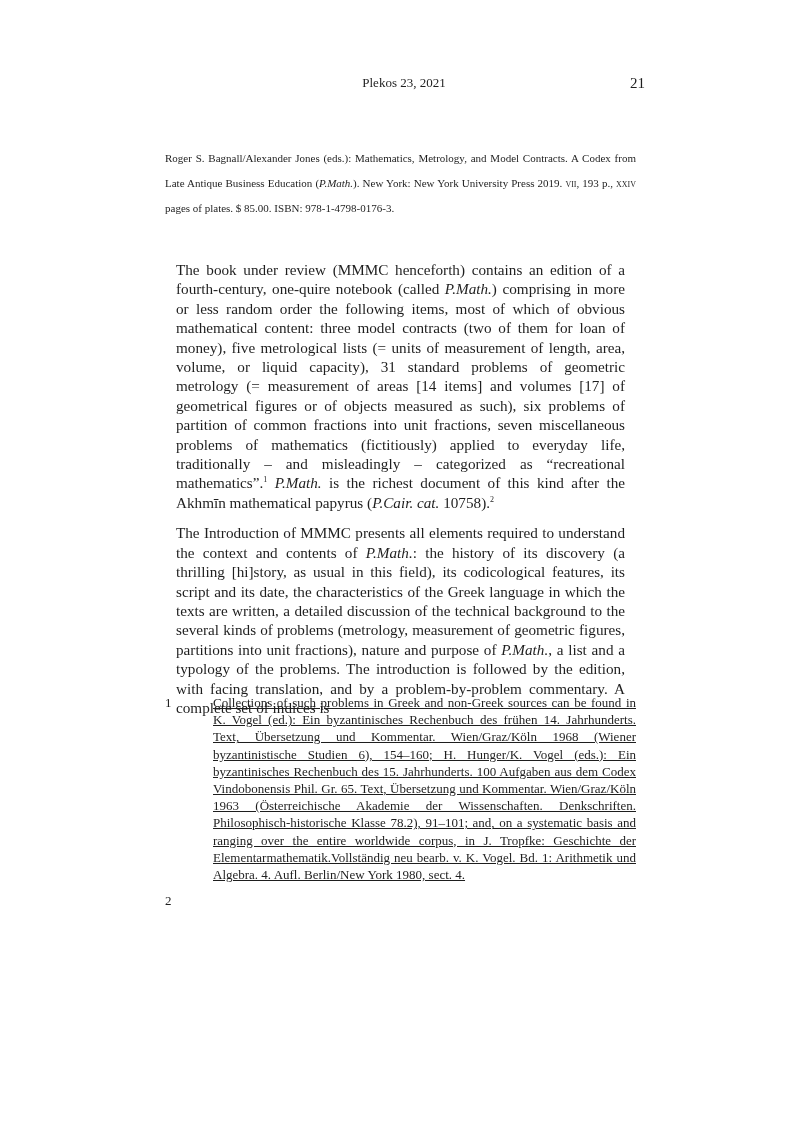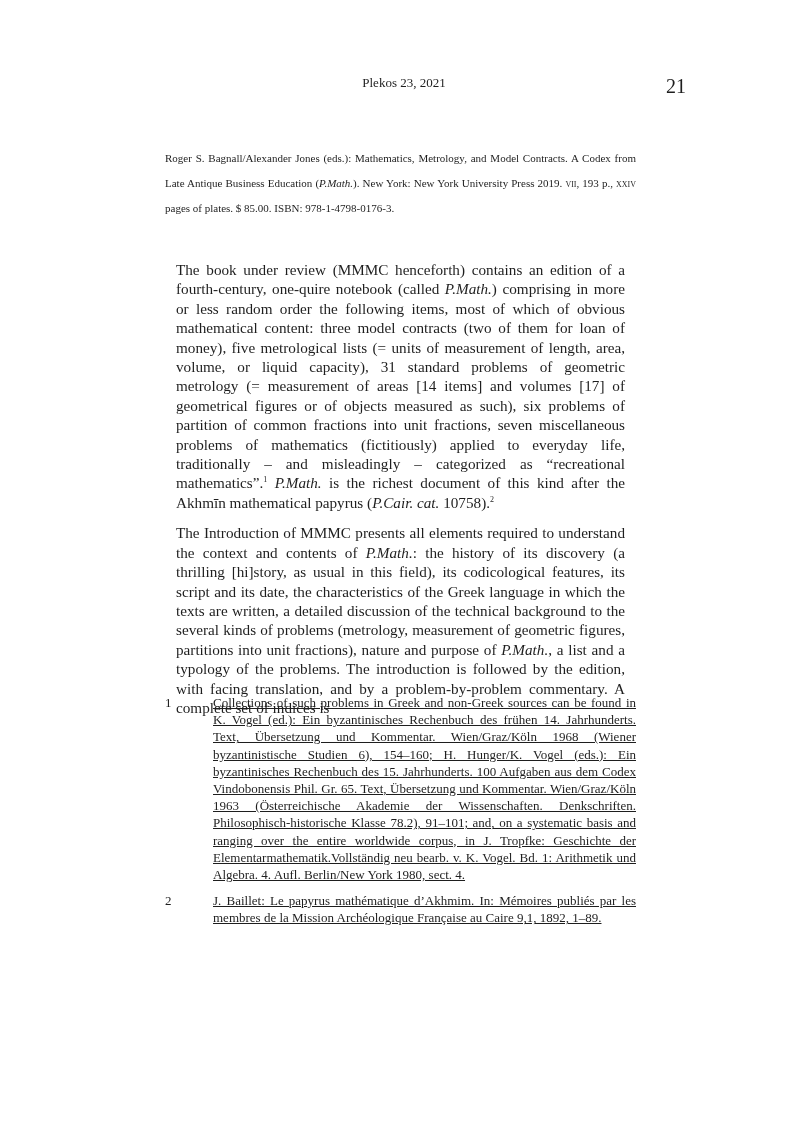--- a/index.html
+++ b/index.html
@@ -7,7 +7,7 @@
          font-family: "Liberation Serif", "DejaVu Serif", serif; color: #1e1e1e; }
   .running-head { position: absolute; top: 75px; left: 0; width: 799px; height: 20px; font-size: 13px; }
   .running-head .journal { position: absolute; left: 0; width: 784px; text-align: center; top: 0; padding-left: 12px; }
-  .running-head .pageno { position: absolute; left: 666px; top: 0; font-size: 20px; }
+  .running-head .pageno { position: absolute; left: 630px; top: 0; font-size: 15px; }
   .col { position: absolute; left: 165px; width: 471px; }
   .biblio { top: 146px; font-size: 11px; line-height: 25px; text-align: justify; }
   .body-text { top: 249px; font-size: 15.2px; line-height: 19.4px; text-align: justify; }

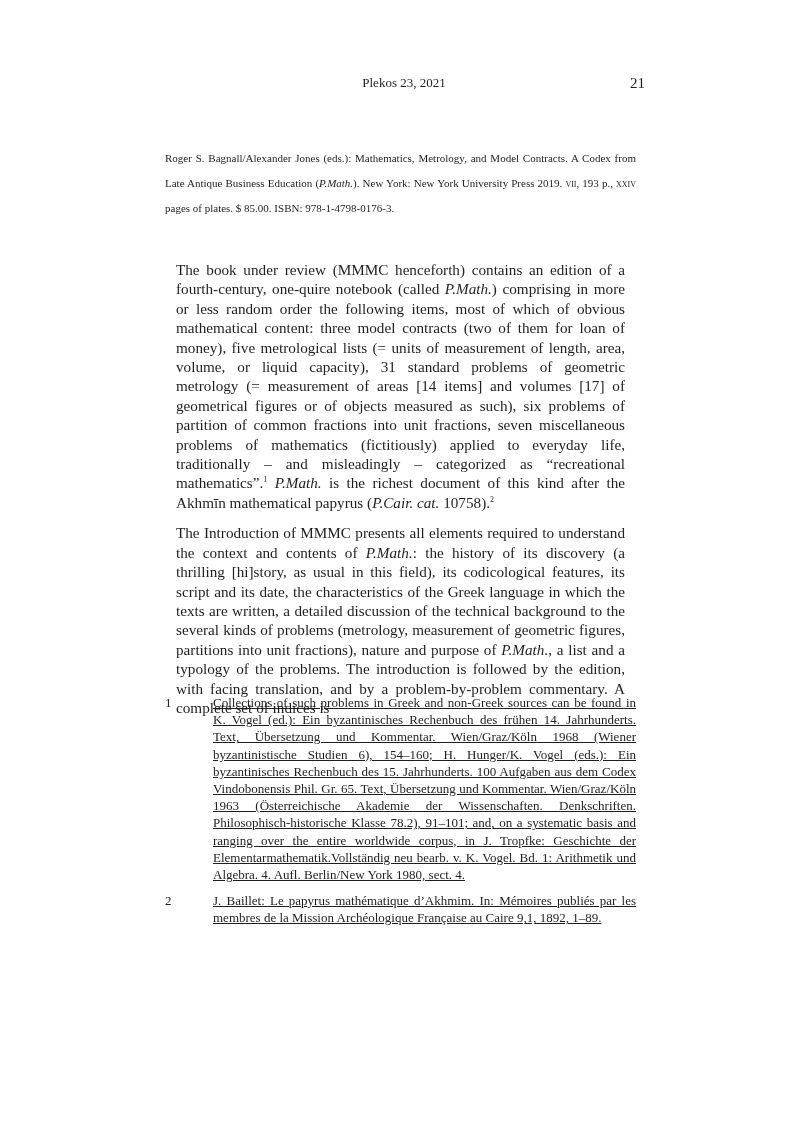--- a/index.html
+++ b/index.html
@@ -42,7 +42,6 @@
   </div>
   <div class="fn">
     <span class="num">2</span>
-    <span class="txt">J. Baillet: Le papyrus mathématique d’Akhmim. In: Mémoires publiés par les membres de la Mission Archéologique Française au Caire 9,1, 1892, 1–89.</span>
   </div>
 </div>
 

